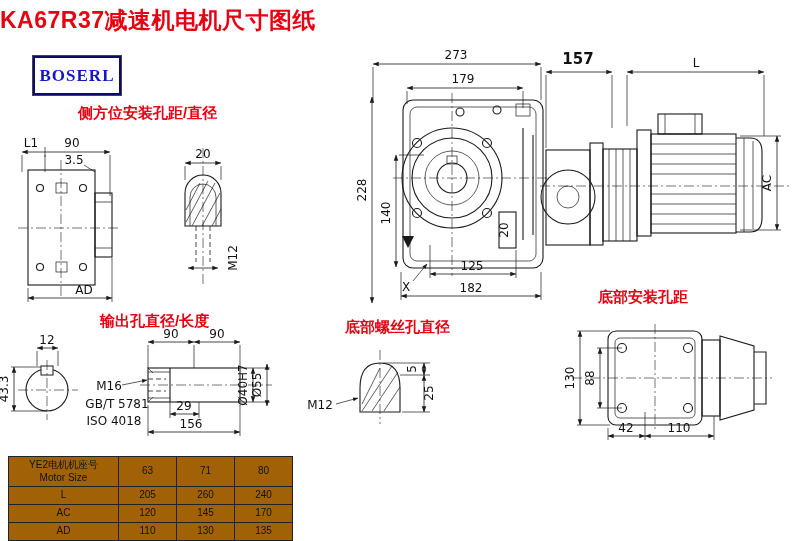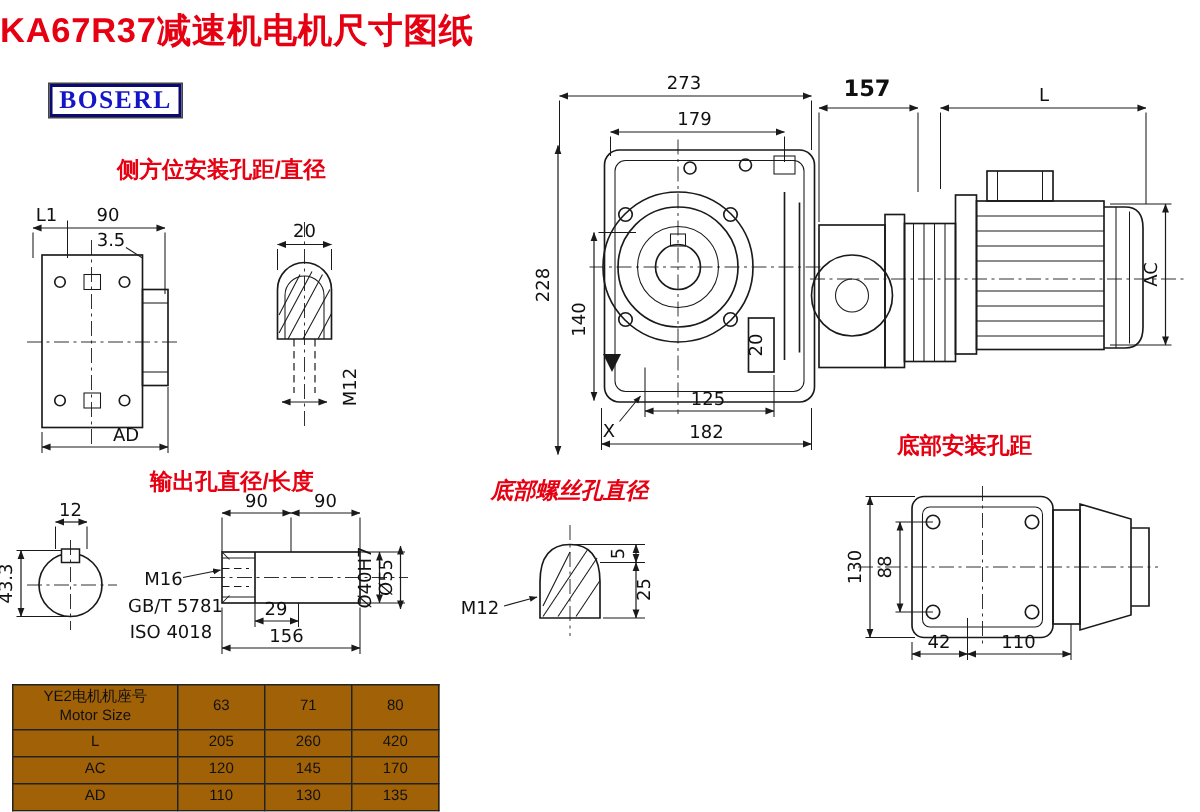--- a/index.html
+++ b/index.html
@@ -16,7 +16,7 @@
     white-space:nowrap;
   }
   .logo {
-    position:absolute; left:33px; top:56px; width:88px; height:22px;
+    position:absolute; left:33px; top:56px; width:88px; height:39px;
     border:2px solid #0a0a70; outline:1px solid #444; background:#fff;
     display:flex; align-items:center; justify-content:center;
     font-family:"Liberation Serif","DejaVu Serif",serif;

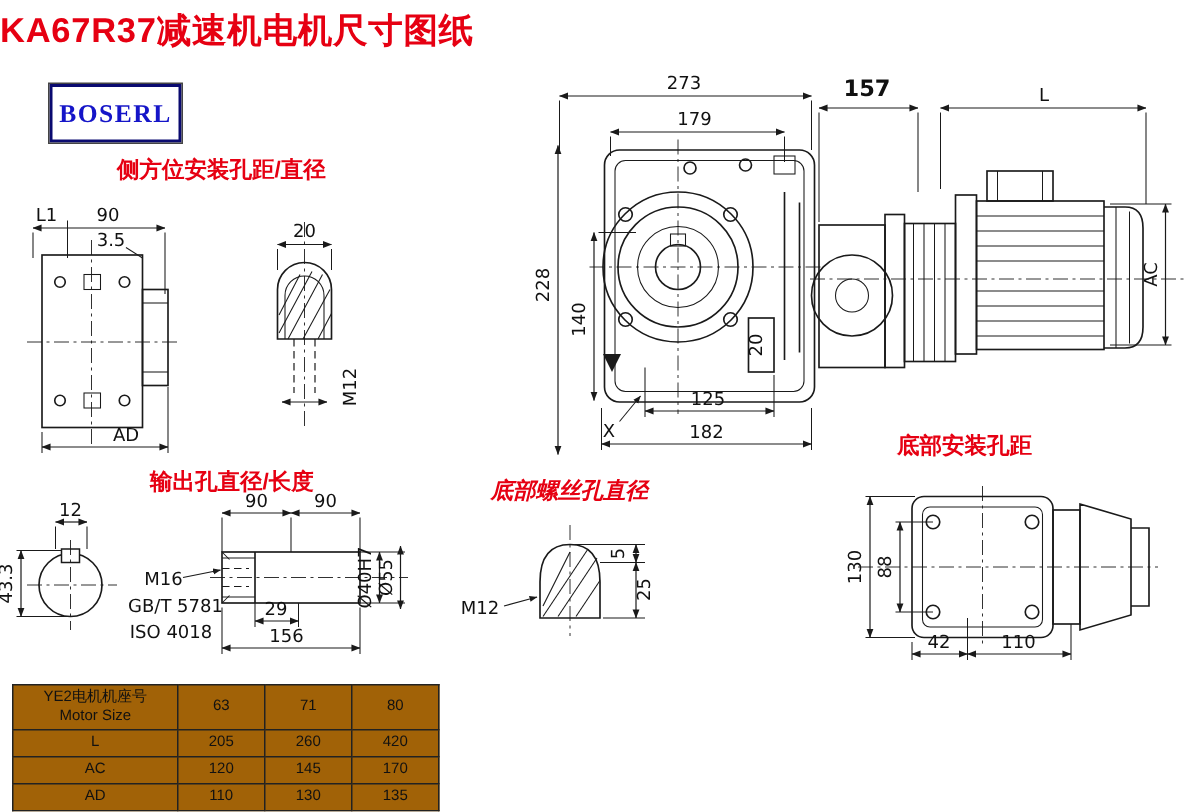--- a/index.html
+++ b/index.html
@@ -312,7 +312,7 @@
 
   <div class="red-label" style="left:100px; top:312px;">输出孔直径/长度</div>
   <div class="red-label" style="left:78px; top:104px;">侧方位安装孔距/直径</div>
-  <div class="red-label" style="left:327px; top:318px;font-style:italic;">底部螺丝孔直径</div>
+  <div class="red-label" style="left:345px; top:318px;">底部螺丝孔直径</div>
   <div class="red-label" style="left:598px; top:288px;text-align:right;">底部安装孔距</div>
 
   <table class="dims-table">

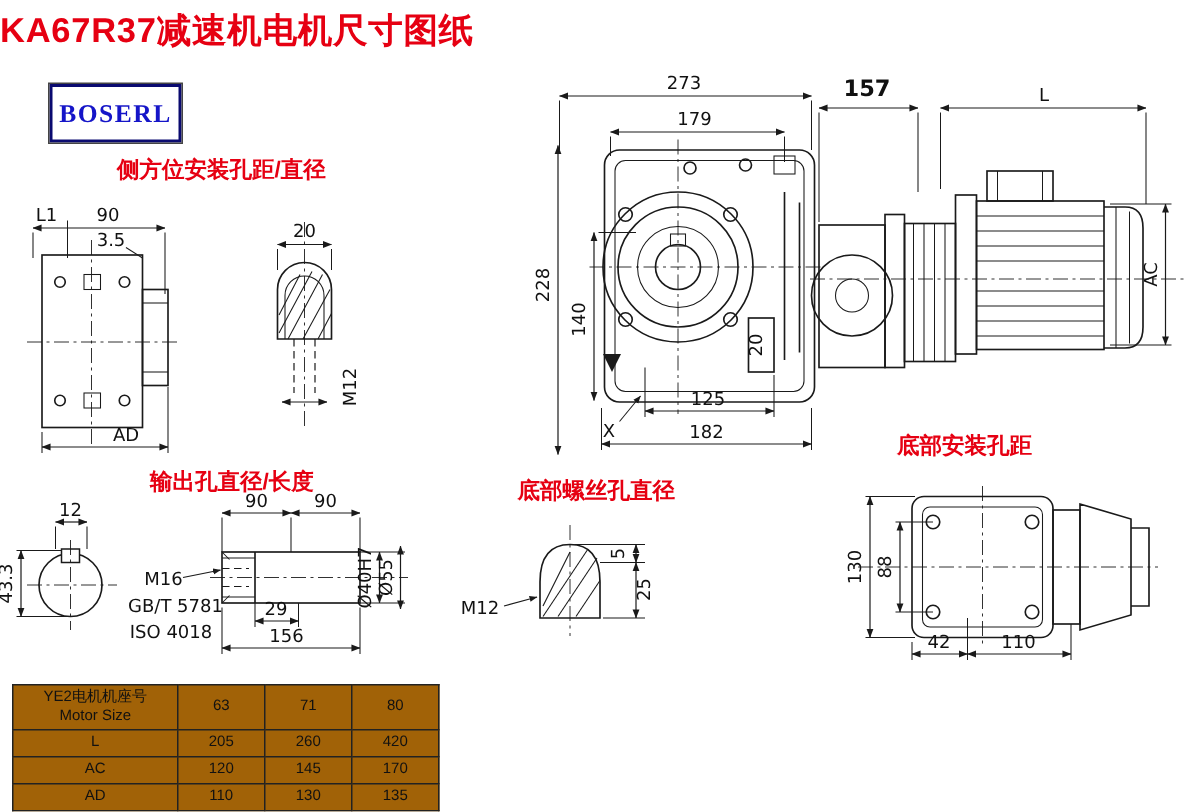--- a/index.html
+++ b/index.html
@@ -330,7 +330,7 @@
         <td class="rowhead">L</td>
         <td>205</td>
         <td>260</td>
-        <td>420</td>
+        <td>240</td>
       </tr>
       <tr>
         <td class="rowhead">AC</td>

